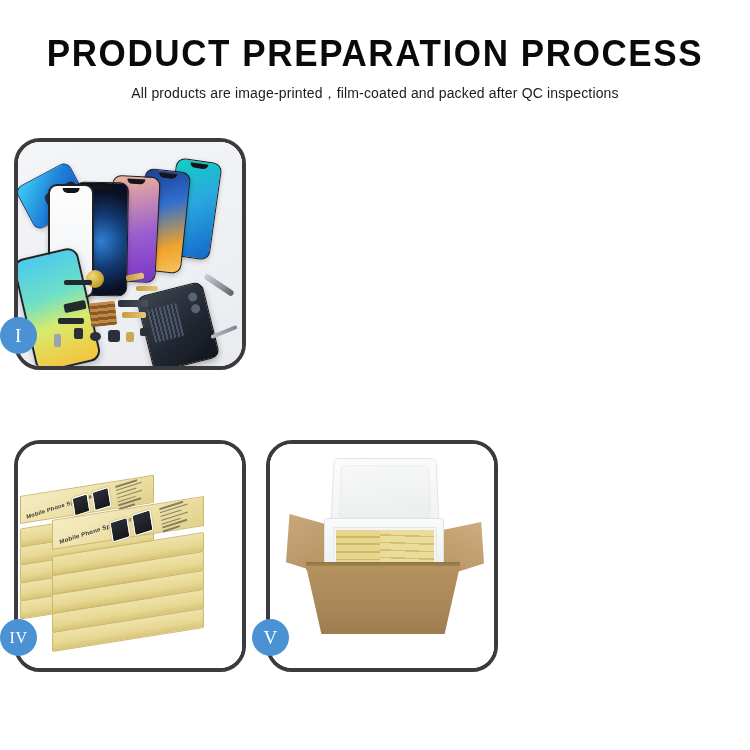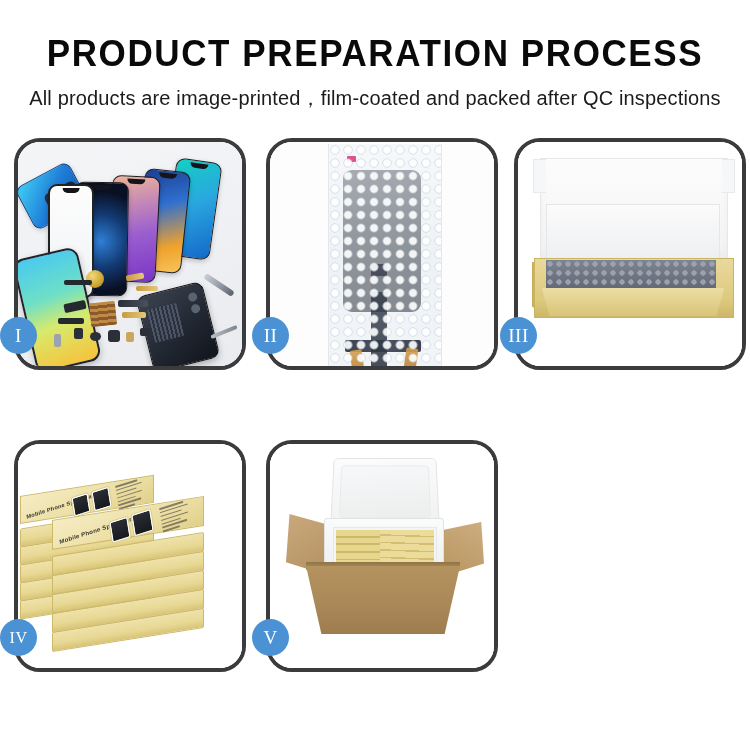--- a/index.html
+++ b/index.html
@@ -34,7 +34,7 @@
   #page-subtitle {
     margin-top: 16px;
     font-family: "Liberation Sans", sans-serif;
-    font-size: 20px;
+    font-size: 14px;
     font-weight: 400;
     letter-spacing: 0.15px;
     color: #1b1b1b;

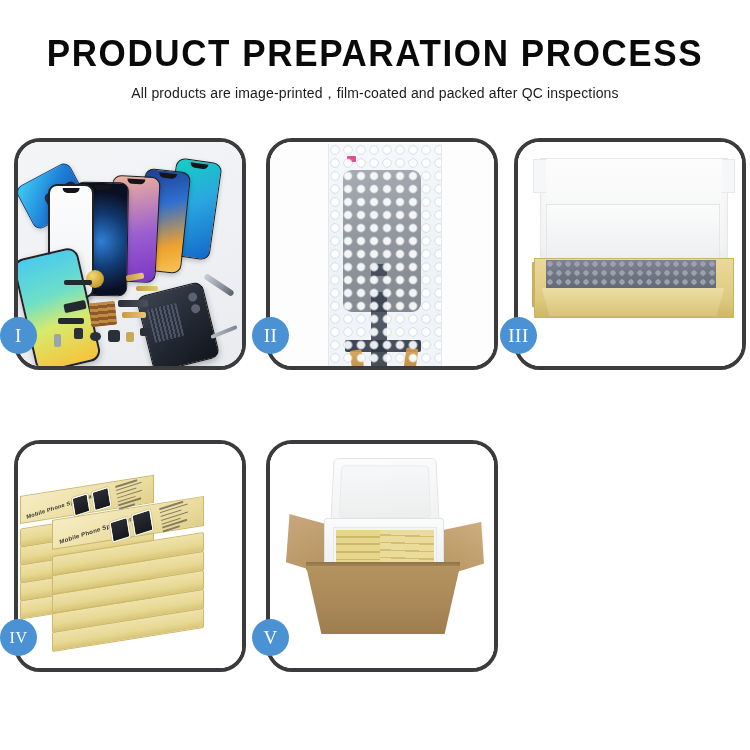--- a/index.html
+++ b/index.html
@@ -493,22 +493,6 @@
     <div class="badge">I</div>
   </div>
 
-  <div class="panel r1 c2">
-    <div class="panel-inner">
-      <div class="p2-bg"></div>
-      <div class="bubble-bag">
-        <div class="lcd-panel"></div>
-        <div class="lcd-tab"></div>
-        <div class="lcd-flex"></div>
-        <div class="lcd-conn"></div>
-        <div class="lcd-bar"></div>
-        <div class="gold-tab gt1"></div>
-        <div class="gold-tab gt2"></div>
-        <div class="bubbles"></div>
-      </div>
-    </div>
-    <div class="badge">II</div>
-  </div>
 
   <div class="panel r1 c3">
     <div class="panel-inner">

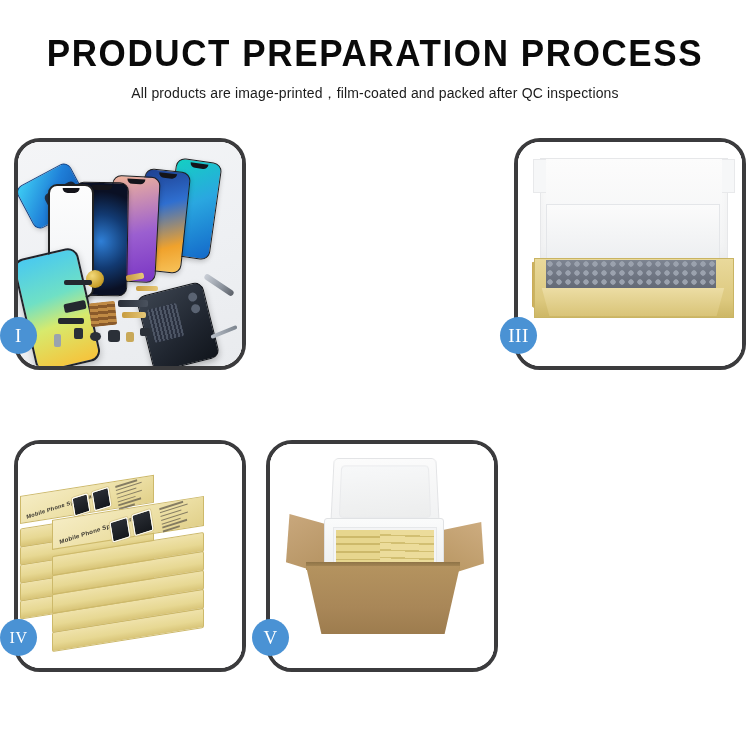--- a/index.html
+++ b/index.html
@@ -494,19 +494,6 @@
   </div>
 
 
-  <div class="panel r1 c3">
-    <div class="panel-inner">
-      <div class="p3-bg"></div>
-      <div class="box3-lid"></div>
-      <div class="box3-foam"></div>
-      <div class="box3-side-l"></div>
-      <div class="box3-side-r"></div>
-      <div class="box3-tray"></div>
-      <div class="box3-contents"></div>
-      <div class="box3-tray-front"></div>
-    </div>
-    <div class="badge">III</div>
-  </div>
 
   <div class="panel r2 c1">
     <div class="panel-inner">

